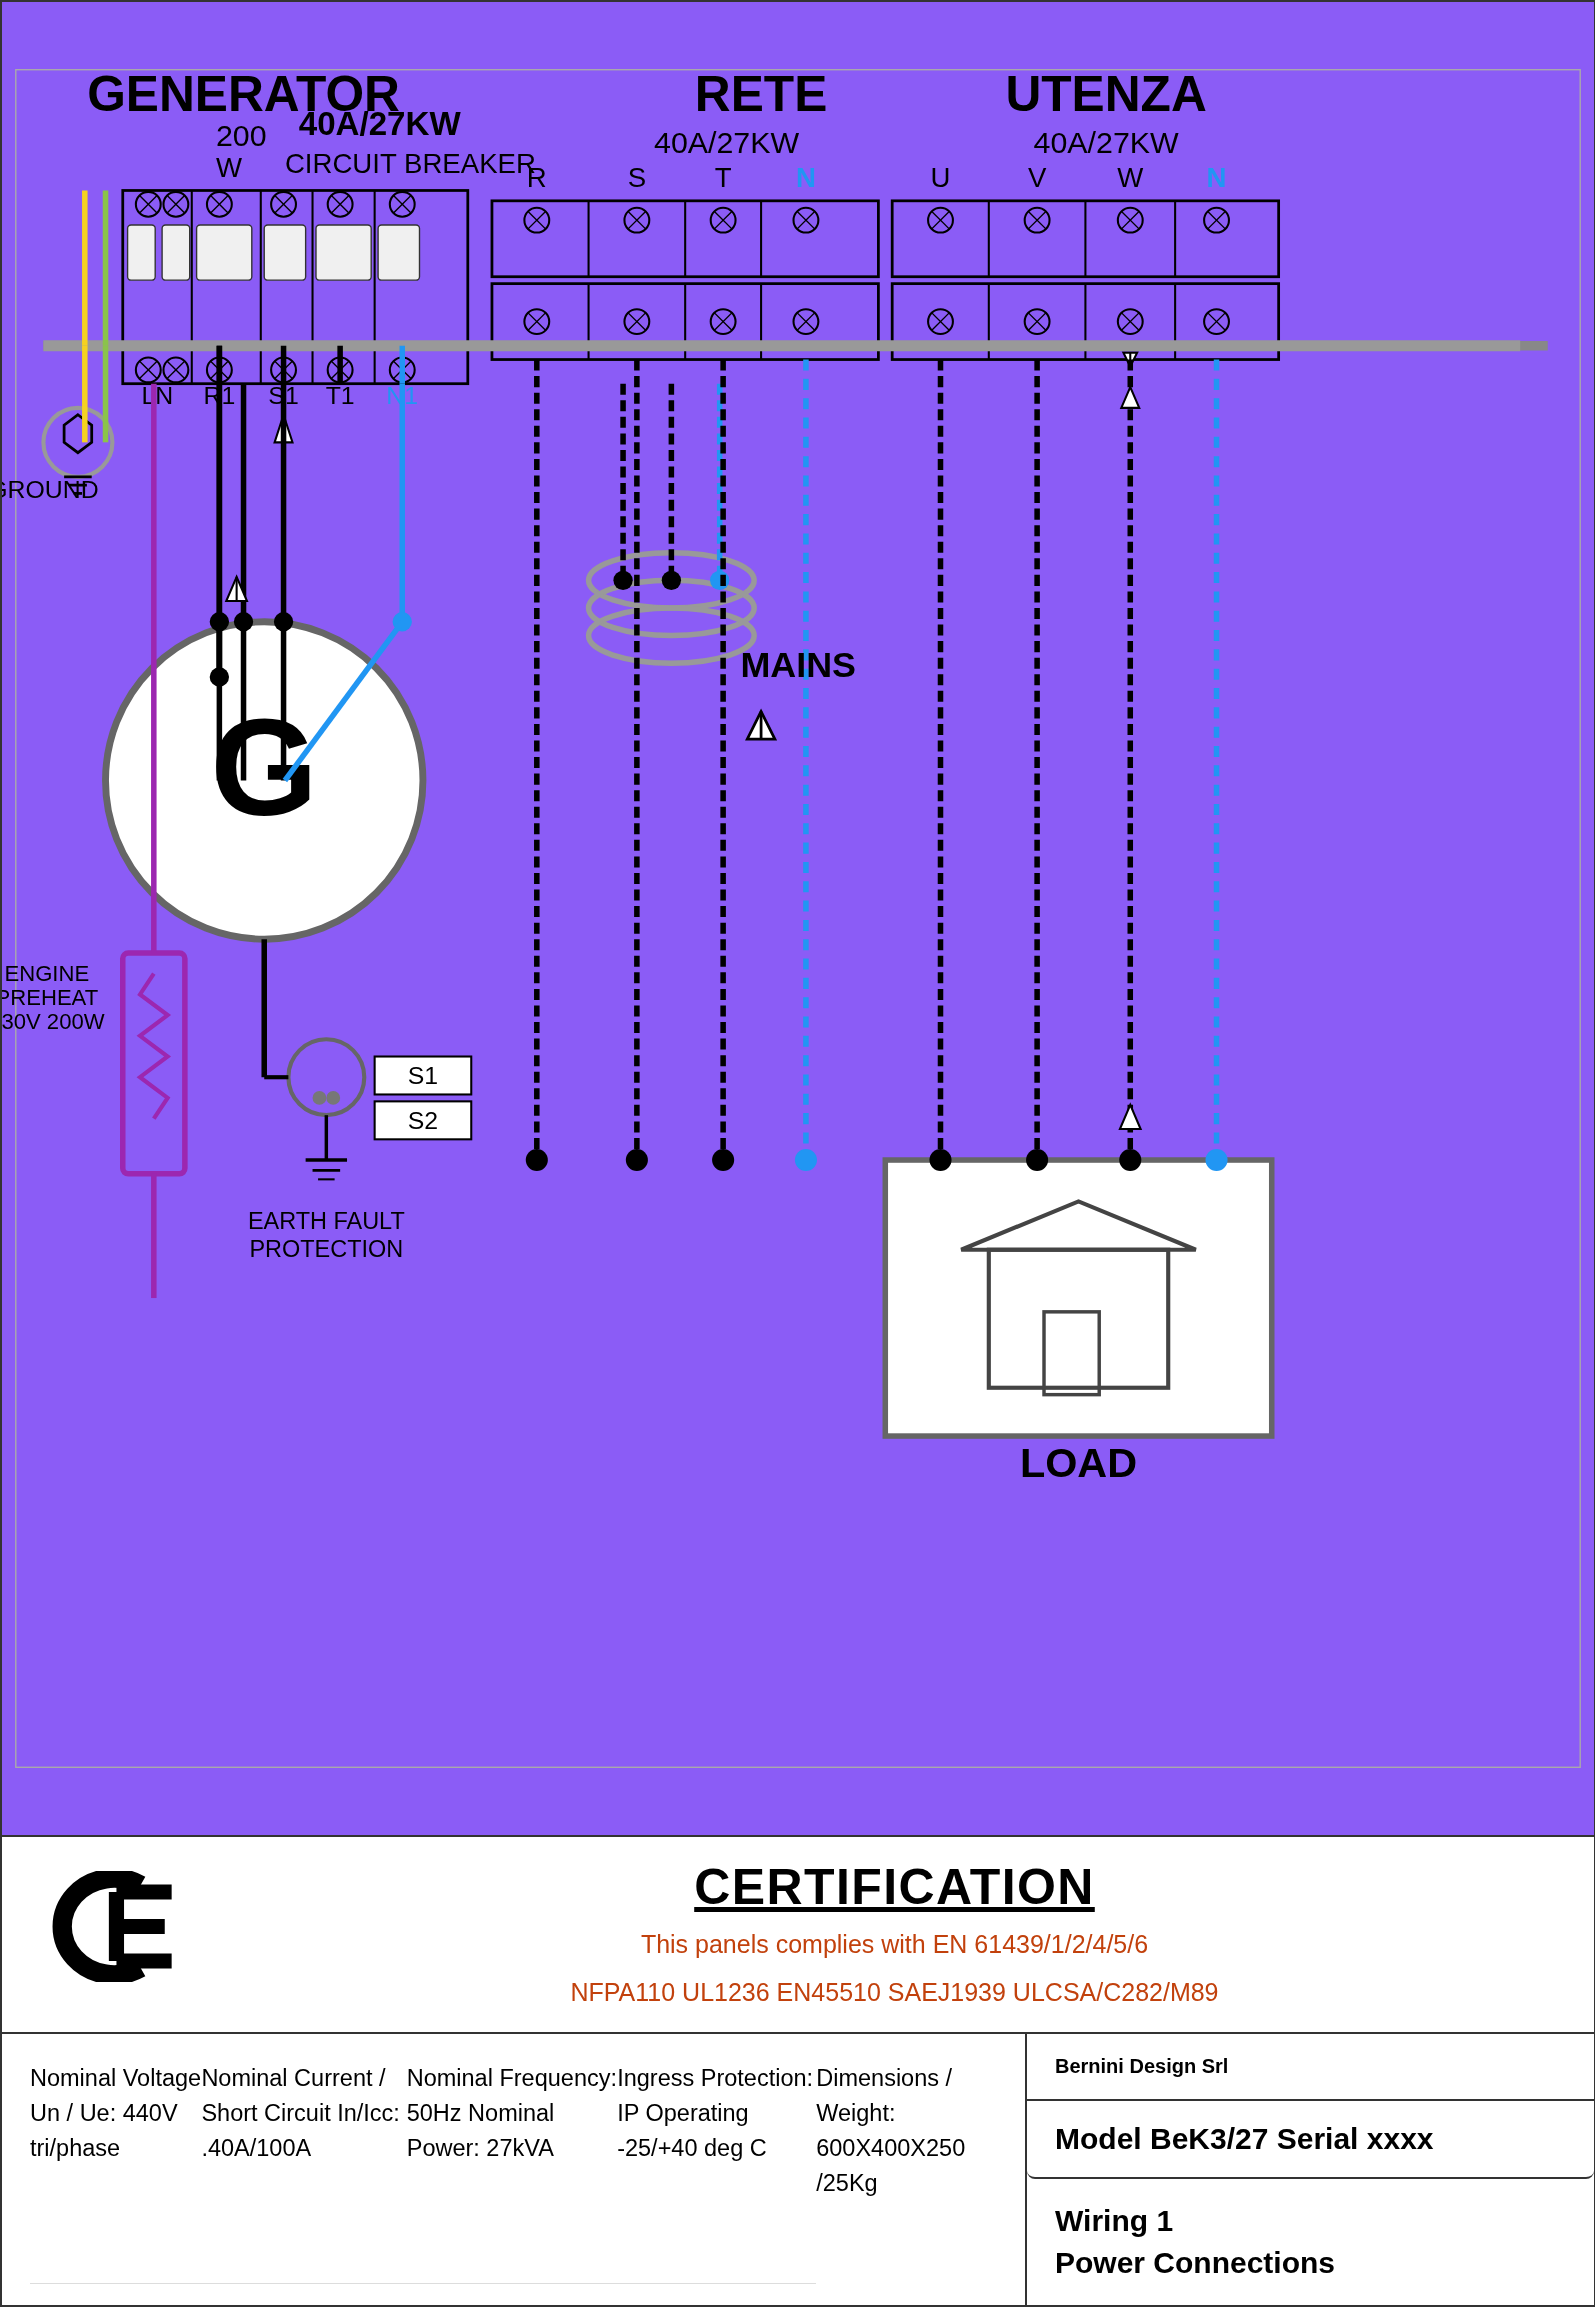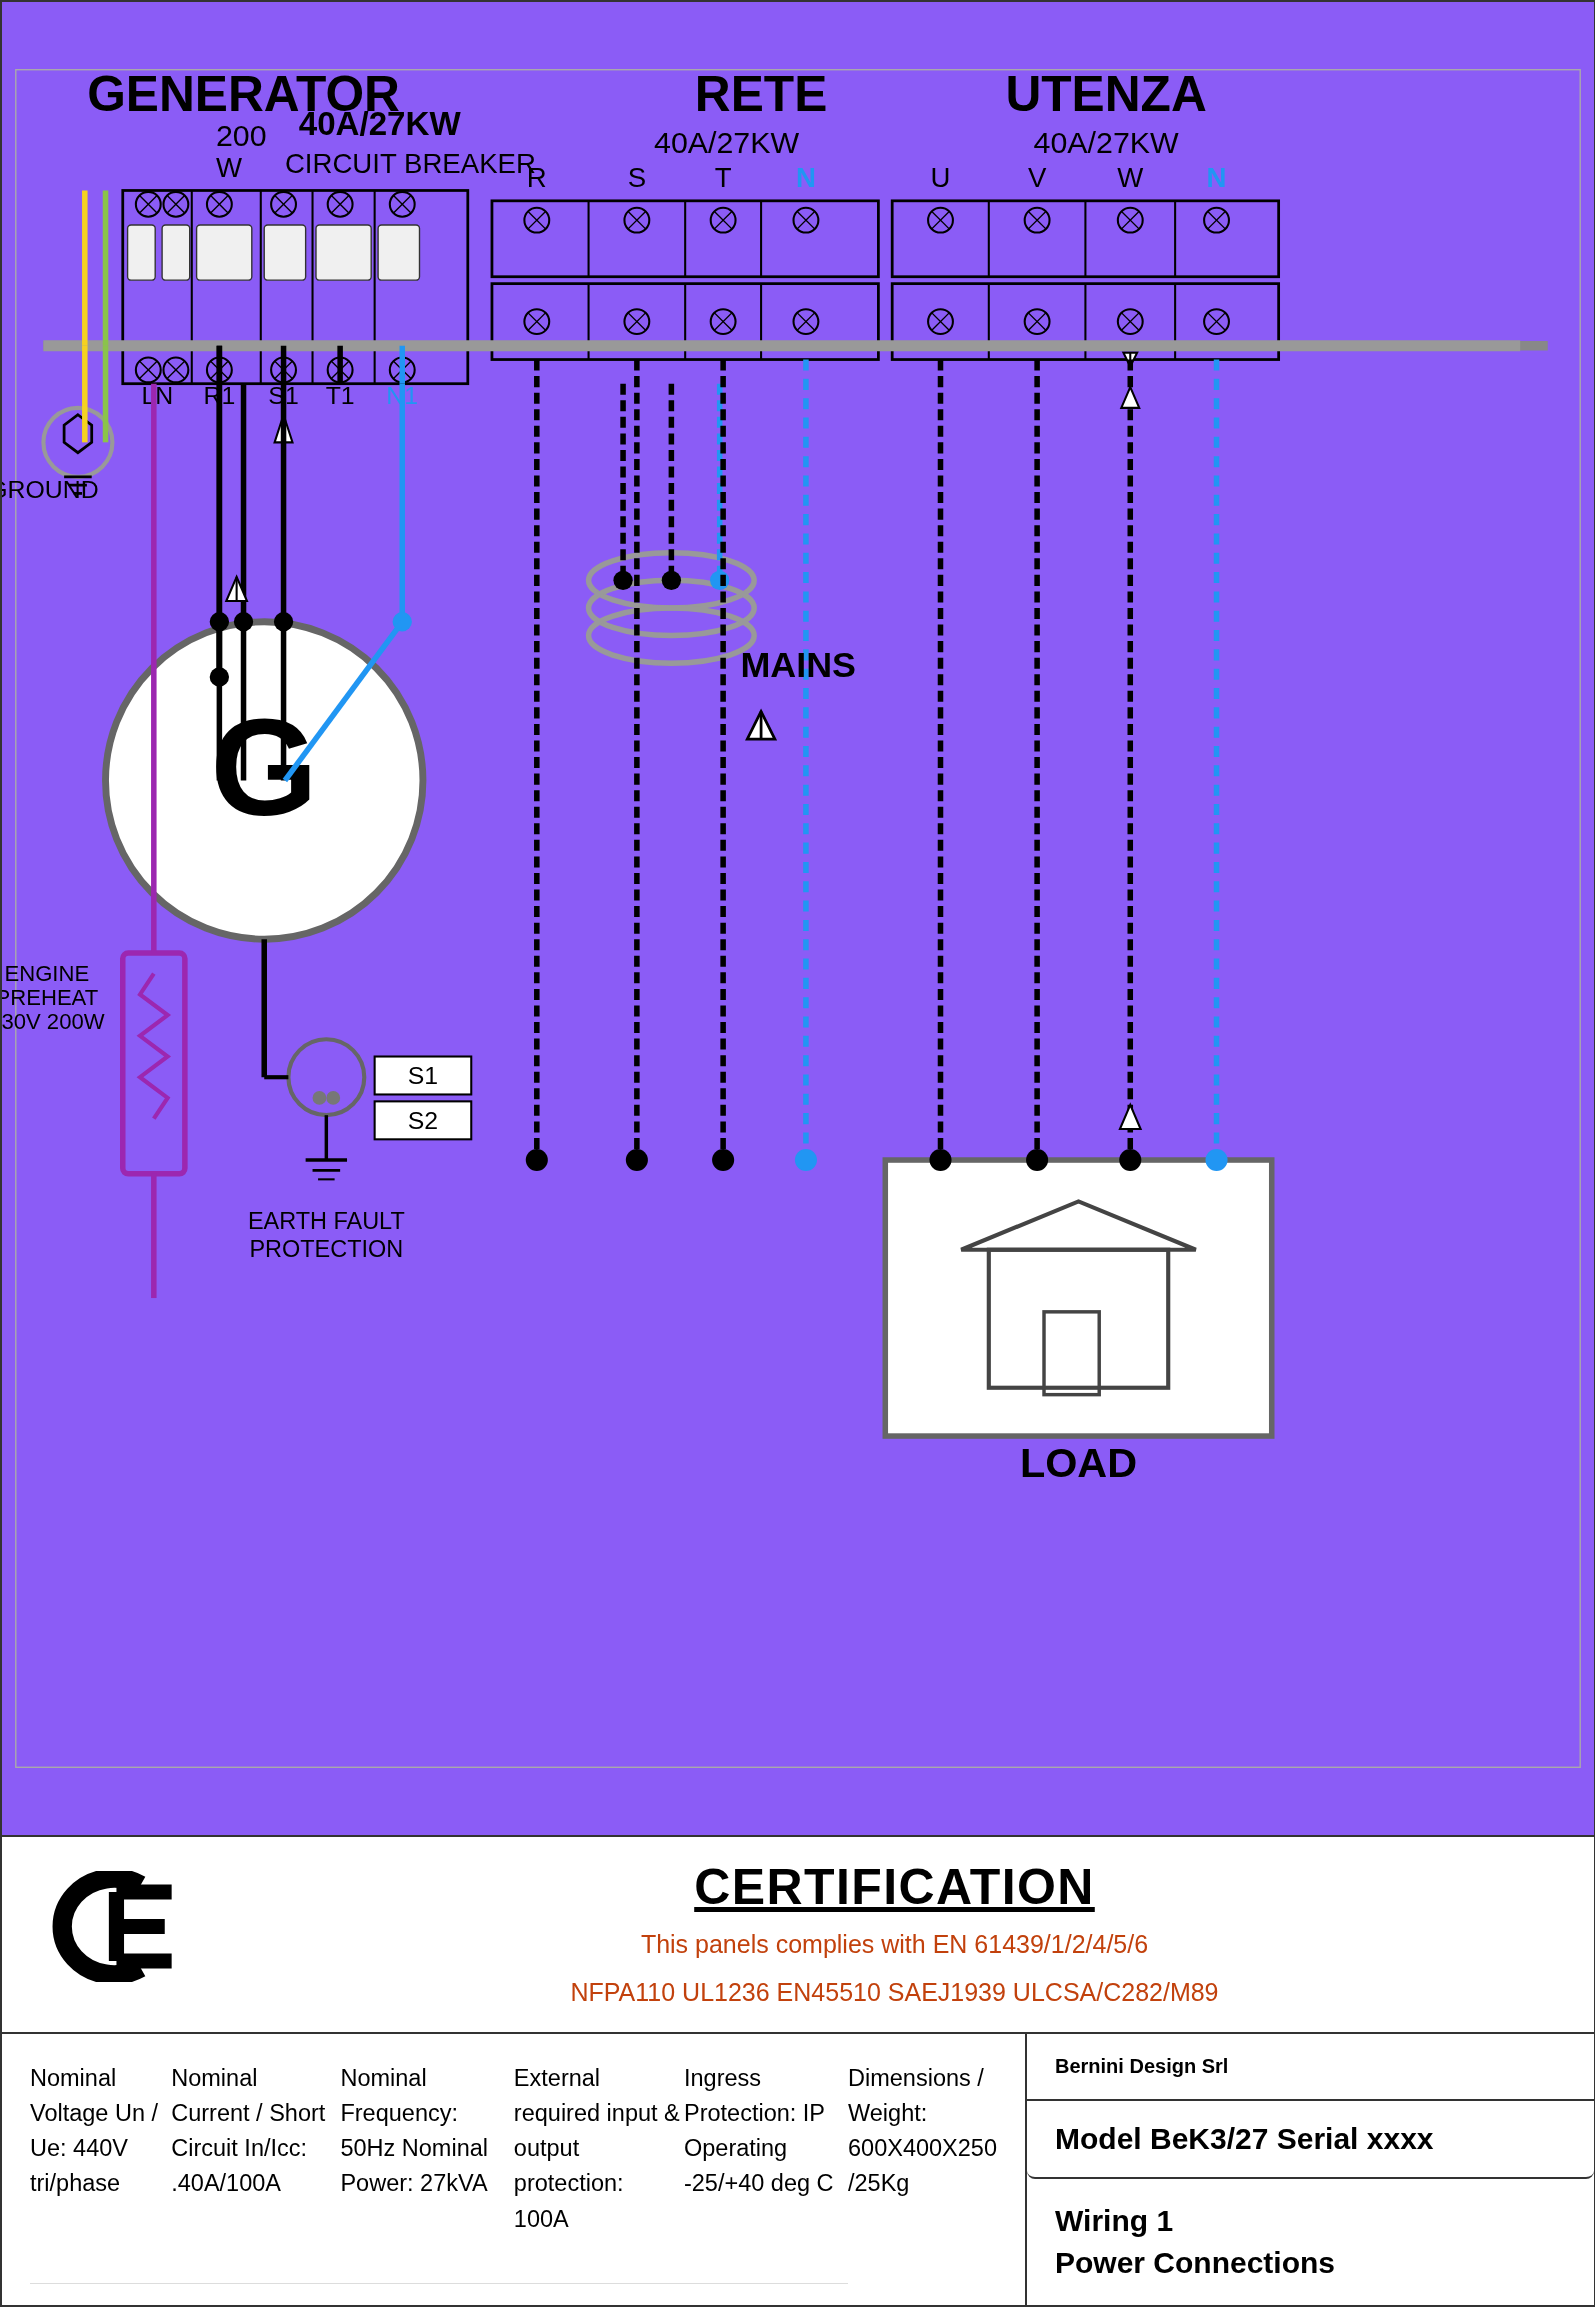--- a/index.html
+++ b/index.html
@@ -487,7 +487,6 @@
     <p>Nominal Voltage Un / Ue:  440V tri/phase</p>
     <p>Nominal Current / Short Circuit In/Icc:  .40A/100A</p>
     <p>Nominal Frequency:  50Hz Nominal Power: 27kVA</p>
-    <p>External required input &amp; output protection: 100A</p>
     <p>Ingress Protection:  IP   Operating -25/+40 deg C</p>
     <p>Dimensions / Weight: 600X400X250 /25Kg</p>
   </div>

